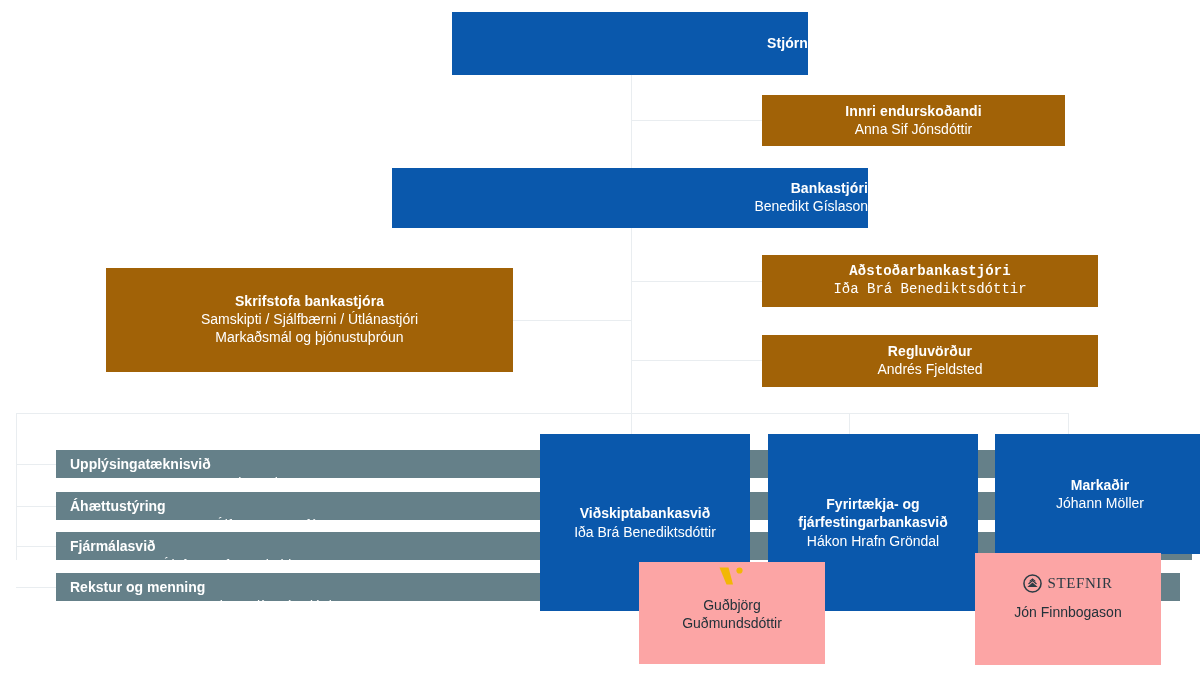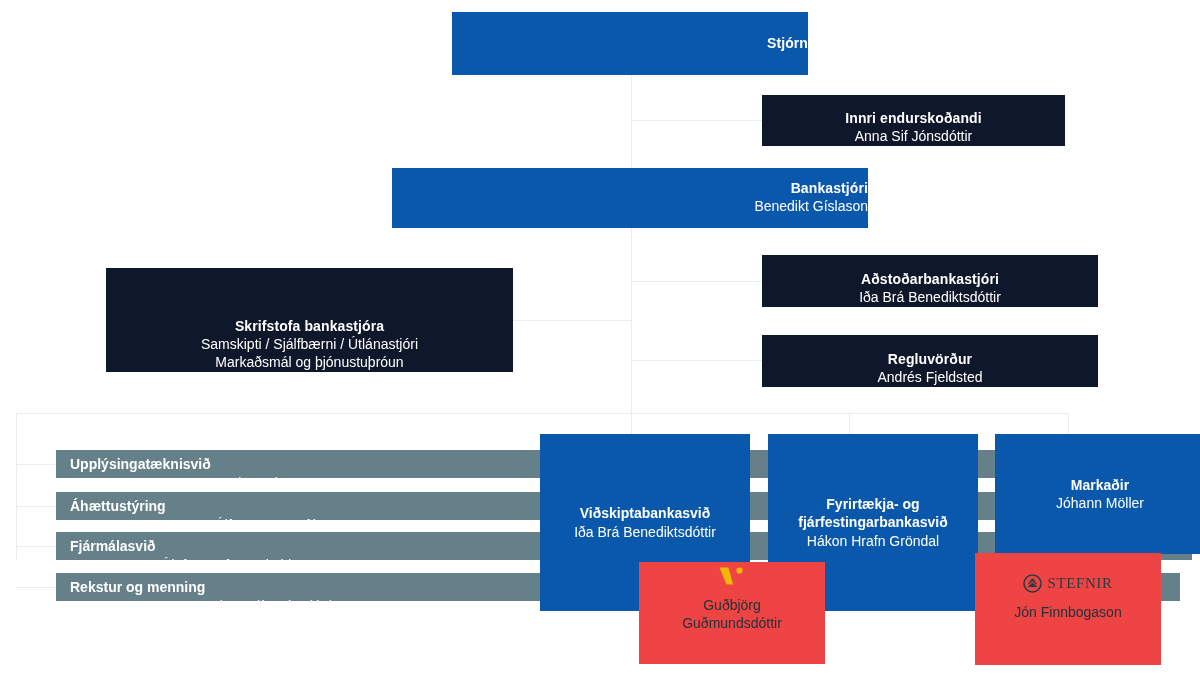--- a/index.html
+++ b/index.html
@@ -24,7 +24,7 @@
   .node .ttl{font-weight:bold;font-size:14px;letter-spacing:.1px;}
   .node .sub{font-weight:normal;font-size:14px;}
   .blue{background:#0a58ac;align-items:flex-end;}
-  .slate{background:#0f172a;justify-content:flex-end;}
+  .slate{background:#a16207;}
 
   
   .bar{

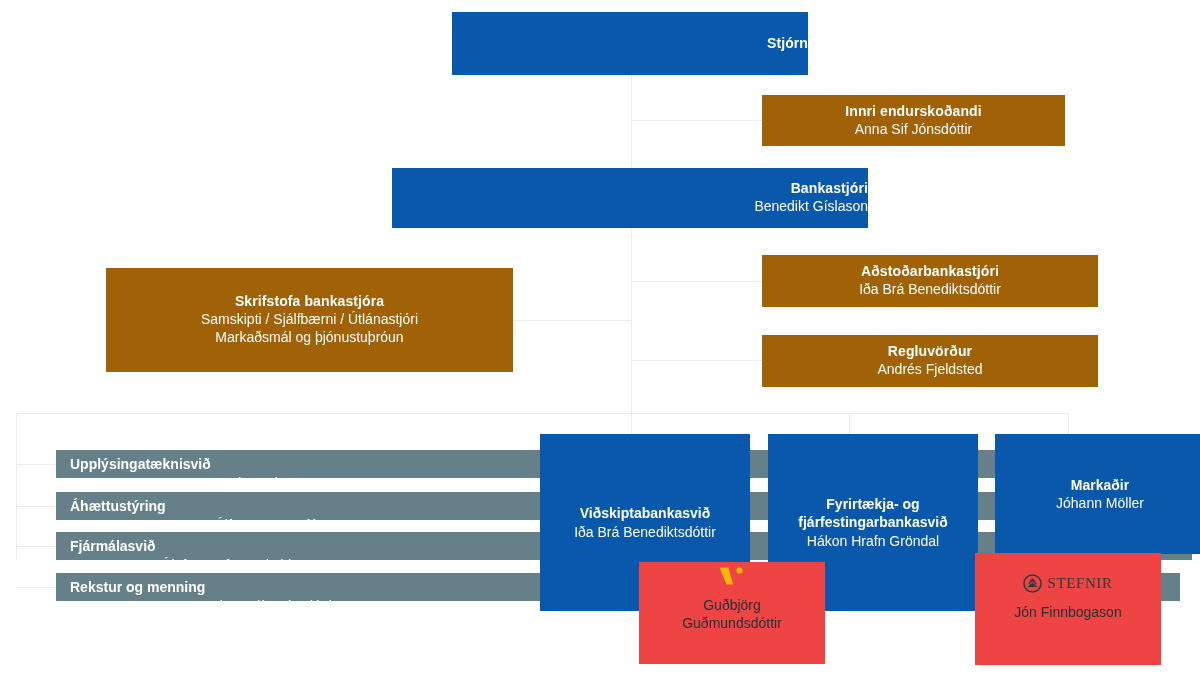--- a/index.html
+++ b/index.html
@@ -111,7 +111,7 @@
     <span class="sub">Markaðsmál og þjónustuþróun</span>
   </div>
 
-  <div class="node slate" style="left:762px;top:255px;width:336px;height:52px;">
+  <div class="node slate" style="left:762px;top:255px;width:336px;height:52px;font-family:Liberation Mono, monospace;">
     <span class="ttl">Aðstoðarbankastjóri</span>
     <span class="sub">Iða Brá Benediktsdóttir</span>
   </div>

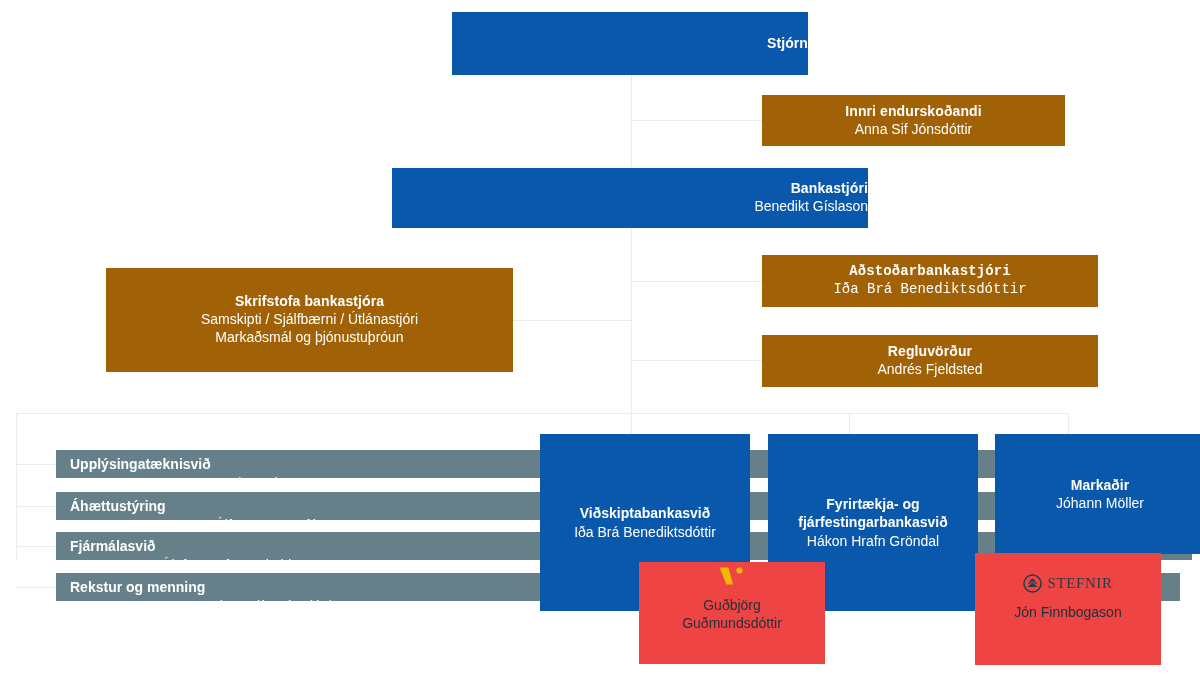--- a/index.html
+++ b/index.html
@@ -47,7 +47,7 @@
 
   
   .sub-card{
-    position:absolute;box-sizing:border-box;background:#ef4444;color:#2b3b44;
+    position:absolute;box-sizing:border-box;background:#fca5a5;color:#2b3b44;
     display:flex;flex-direction:column;align-items:center;
     text-align:left;z-index:6;line-height:1.3;
   }

